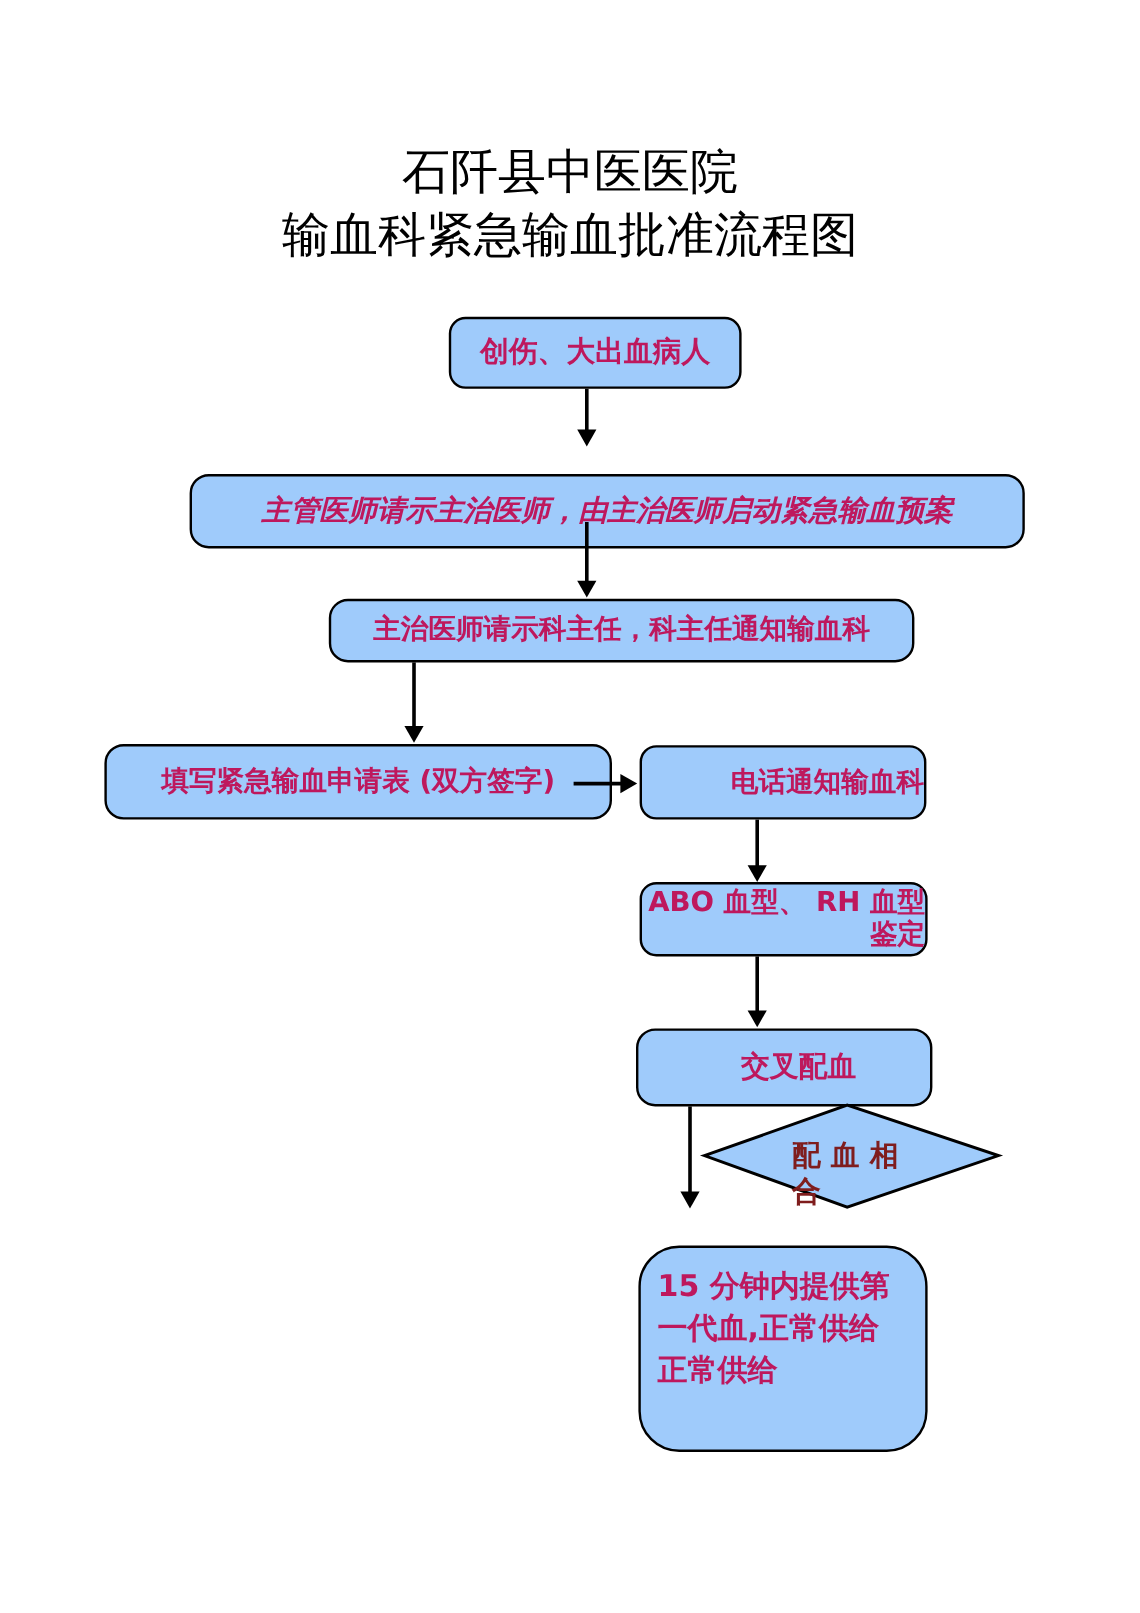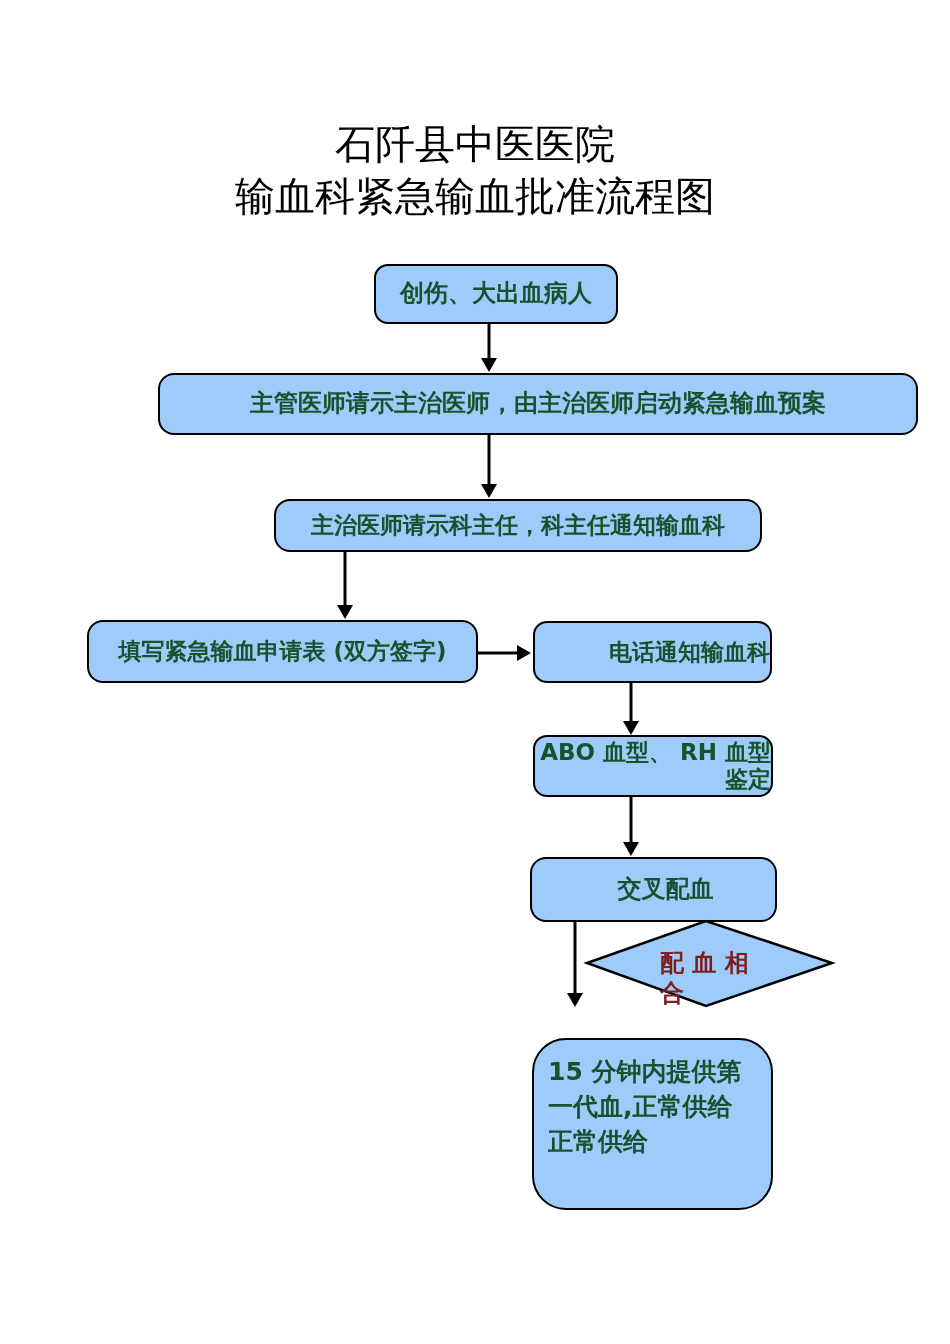--- a/index.html
+++ b/index.html
@@ -34,7 +34,7 @@
     box-sizing: border-box;
     background: #9FCBFB;
     border: 2.5px solid #000000;
-    color: #14532d;
+    color: #be185d;
     font-weight: bold;
     font-size: 24px;
     display: flex;

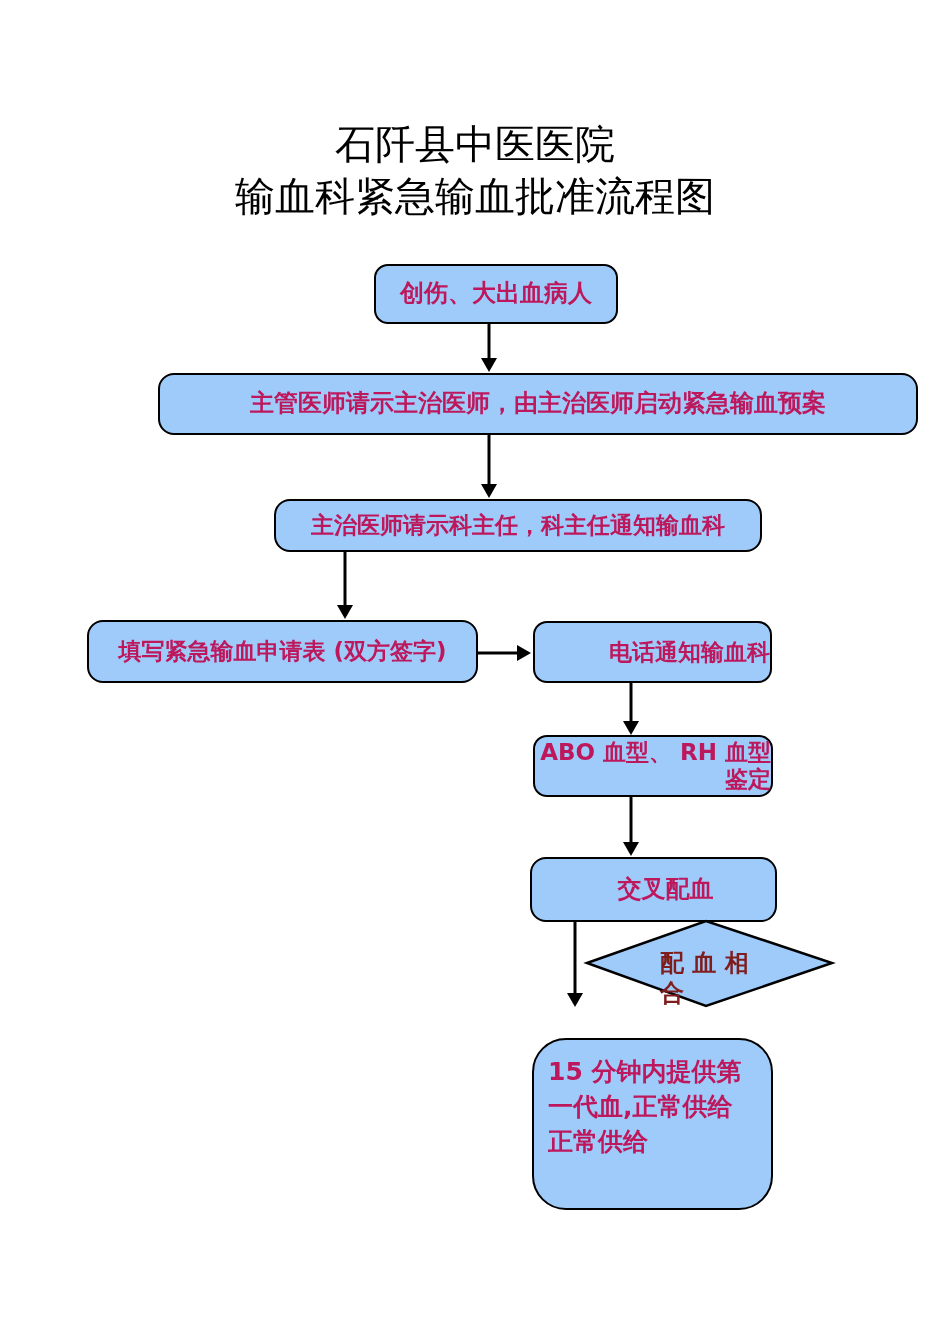--- a/index.html
+++ b/index.html
@@ -47,7 +47,7 @@
   .node .ln { white-space: nowrap; }
 
   #n-patient   { left: 374px; top: 264px; width: 244px; height: 60px; border-radius: 14px; }
-  #n-plan      { left: 158px; top: 373px; width: 760px; height: 62px; border-radius: 16px; }
+  #n-plan      { left: 158px; top: 395px; width: 696px; height: 62px; border-radius: 16px; font-style: italic; }
   #n-director  { left: 274px; top: 499px; width: 488px; height: 53px; border-radius: 16px; font-size: 23px; }
   #n-form      { left:  87px; top: 620px; width: 391px; height: 63px; border-radius: 16px; font-size: 23px; }
   #n-phone     { left: 533px; top: 621px; width: 239px; height: 62px; border-radius: 14px;

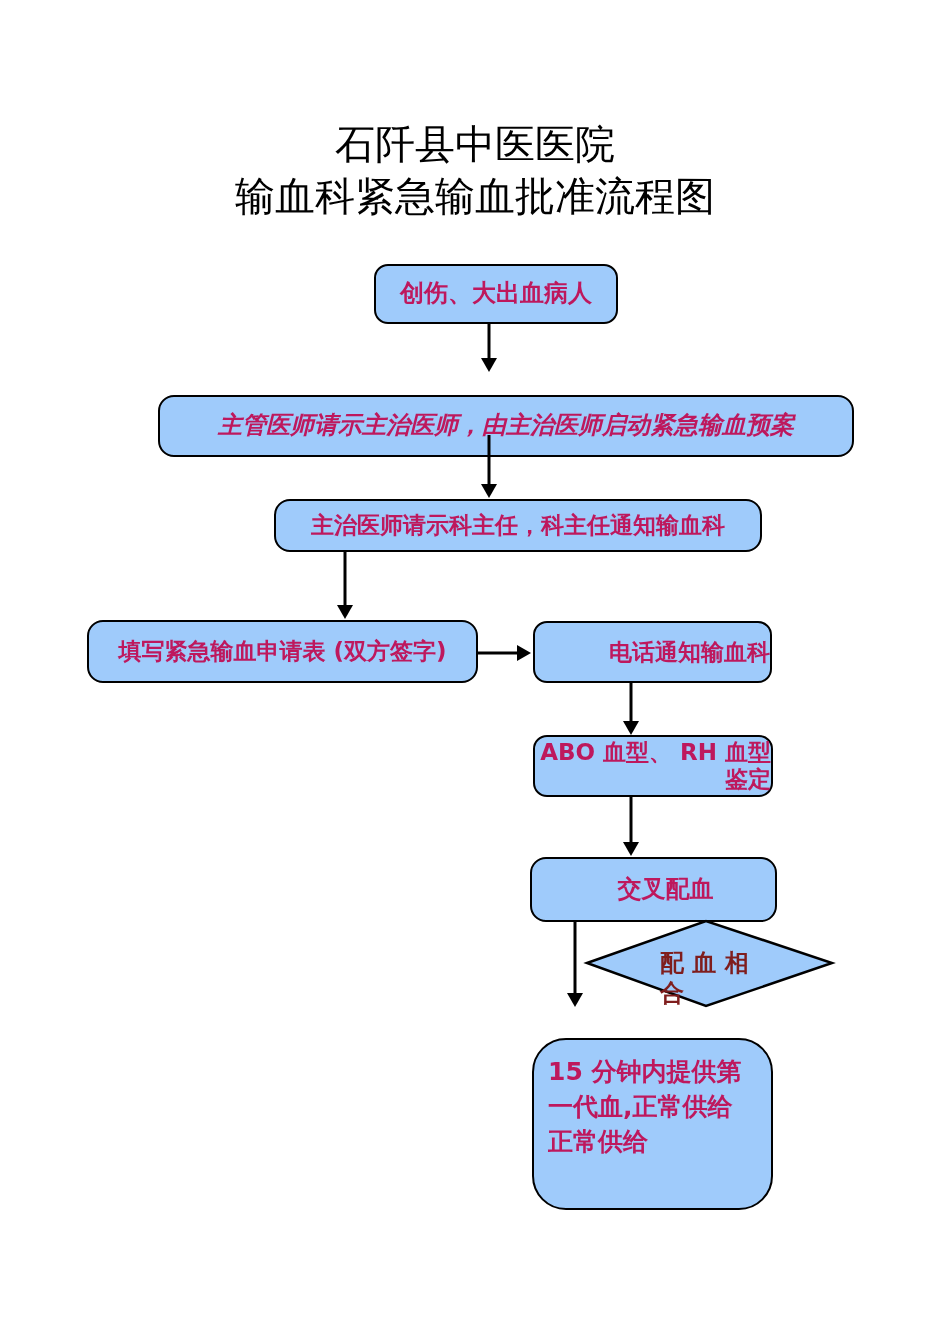--- a/index.html
+++ b/index.html
@@ -49,7 +49,7 @@
   #n-patient   { left: 374px; top: 264px; width: 244px; height: 60px; border-radius: 14px; }
   #n-plan      { left: 158px; top: 395px; width: 696px; height: 62px; border-radius: 16px; font-style: italic; }
   #n-director  { left: 274px; top: 499px; width: 488px; height: 53px; border-radius: 16px; font-size: 23px; }
-  #n-form      { left:  87px; top: 620px; width: 391px; height: 63px; border-radius: 16px; font-size: 23px; }
+  #n-form      { left:  87px; top: 620px; width: 423px; height: 63px; border-radius: 16px; font-size: 23px; }
   #n-phone     { left: 533px; top: 621px; width: 239px; height: 62px; border-radius: 14px;
                  align-items: flex-end; text-align: left; font-size: 23px; }
   #n-typing    { left: 533px; top: 735px; width: 240px; height: 62px; border-radius: 14px;

